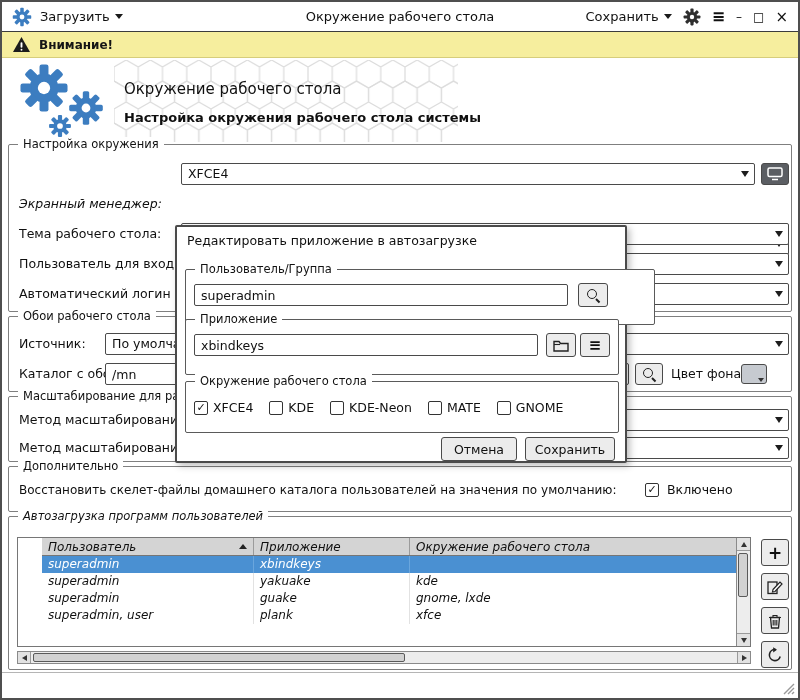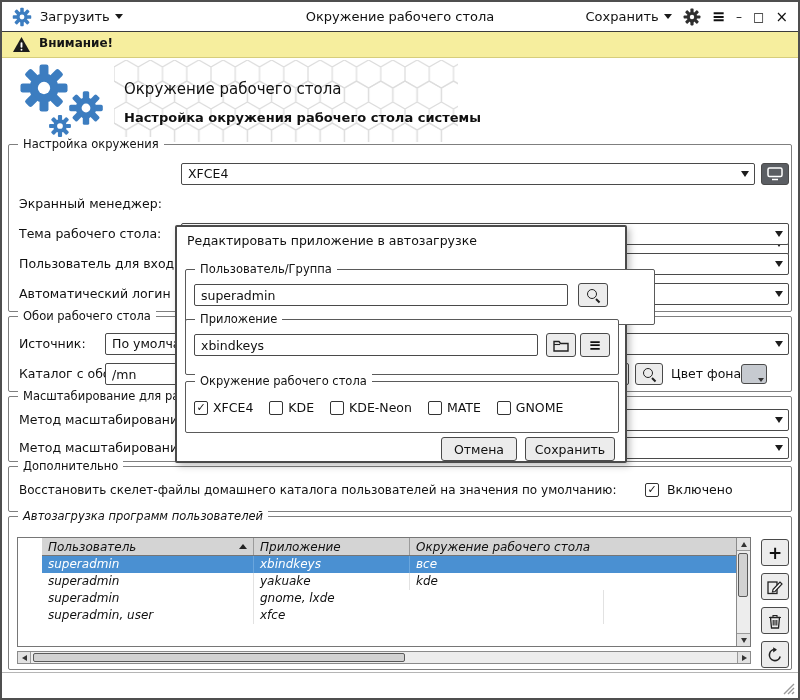--- a/index.html
+++ b/index.html
@@ -14,7 +14,7 @@
 .caret{width:0;height:0;border-left:4px solid transparent;border-right:4px solid transparent;border-top:5px solid #1a1a1a;}
 .winctl{font-size:12px;color:#111;line-height:30px;}
 
-.warnbar{position:absolute;left:0;top:30px;width:100%;height:26px;background:#f6ee9e;border-bottom:1px solid #d6cd7c;display:flex;gap:8px;padding:4px 10px;}
+.warnbar{position:absolute;left:0;top:30px;width:100%;height:26px;background:#f6ee9e;border-bottom:1px solid #d6cd7c;display:flex;align-items:center;gap:8px;padding:12px 10px;}
 .warntext{font-size:12px;font-weight:bold;color:#151515;}
 
 .apphdr{position:absolute;left:0;top:56px;width:100%;height:86px;background:#fff;}

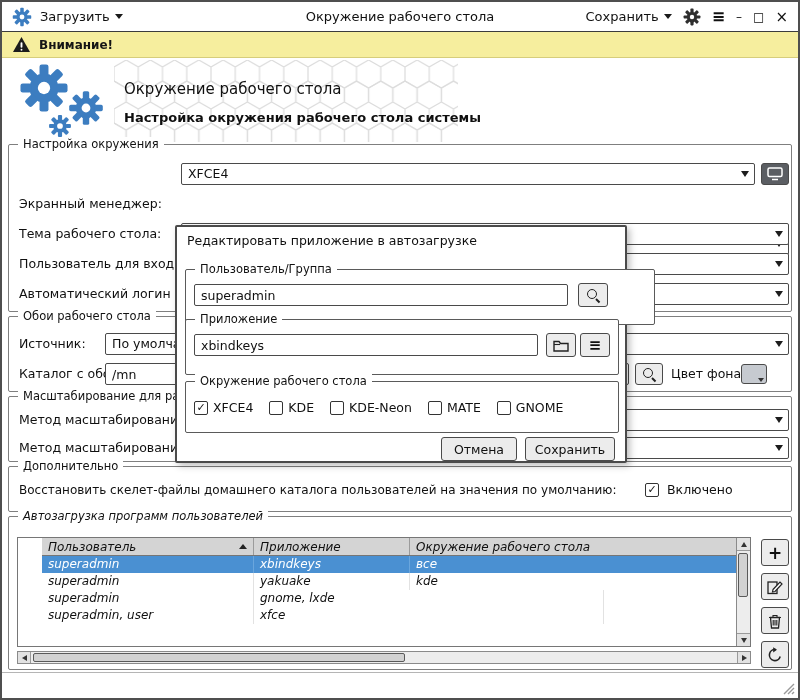--- a/index.html
+++ b/index.html
@@ -154,7 +154,7 @@
       </svg>
     </div>
 
-    <span class="row-label" style="left:10px;top:48px;">Экранный менеджер:</span>
+    <span class="row-label" style="left:10px;top:48px;font-style:italic;">Экранный менеджер:</span>
     <div class="combo" style="left:172px;top:48px;width:608px;margin-top:40px;">
       <span class="combo-val">Lightdm</span>
       <span class="dd"></span>

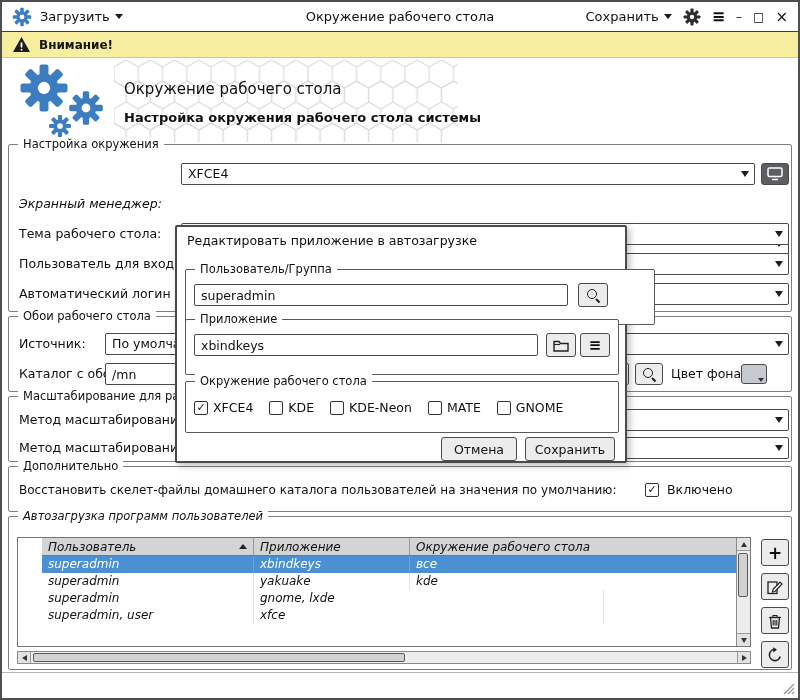--- a/index.html
+++ b/index.html
@@ -242,7 +242,6 @@
       <div class="trow sel">
         <div class="td" style="width:212px;">superadmin</div>
         <div class="td" style="width:156px;">xbindkeys</div>
-        <div class="td" style="width:350px;">все</div>
       </div>
       <div class="trow">
         <div class="td" style="width:212px;">superadmin</div>

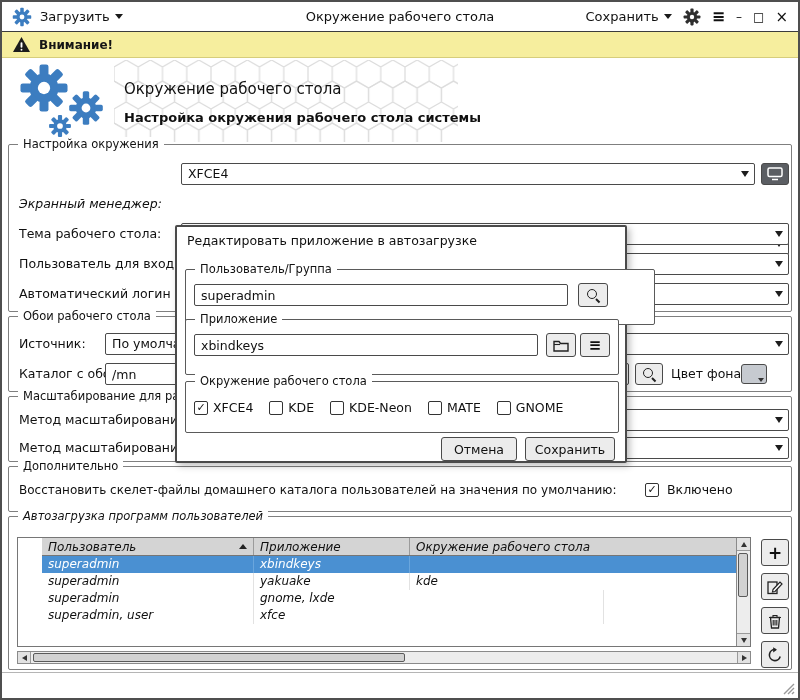--- a/index.html
+++ b/index.html
@@ -250,6 +250,7 @@
       </div>
       <div class="trow">
         <div class="td" style="width:212px;">superadmin</div>
+        <div class="td" style="width:156px;">guake</div>
         <div class="td" style="width:350px;">gnome, lxde</div>
       </div>
       <div class="trow">

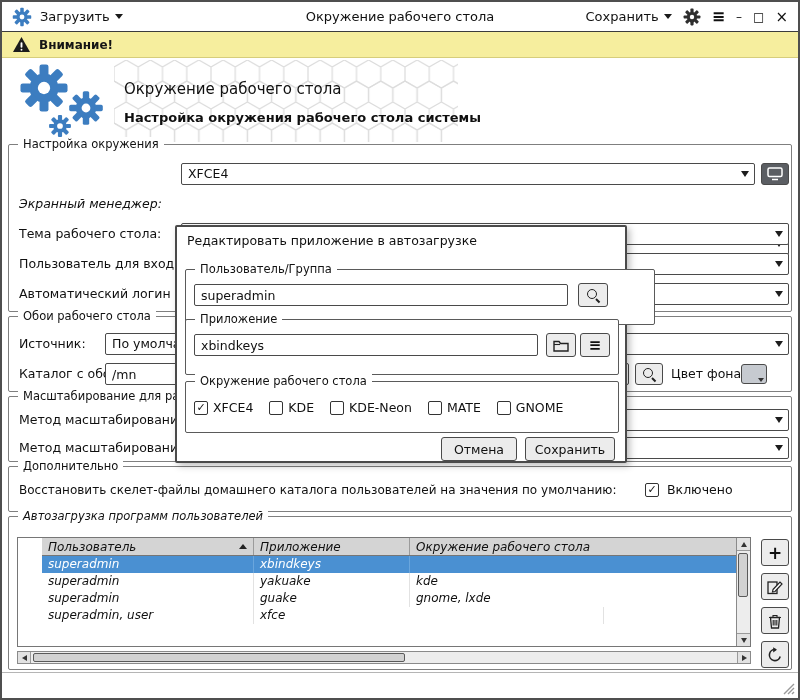--- a/index.html
+++ b/index.html
@@ -255,6 +255,7 @@
       </div>
       <div class="trow">
         <div class="td" style="width:212px;">superadmin, user</div>
+        <div class="td" style="width:156px;">plank</div>
         <div class="td" style="width:350px;">xfce</div>
       </div>
 

